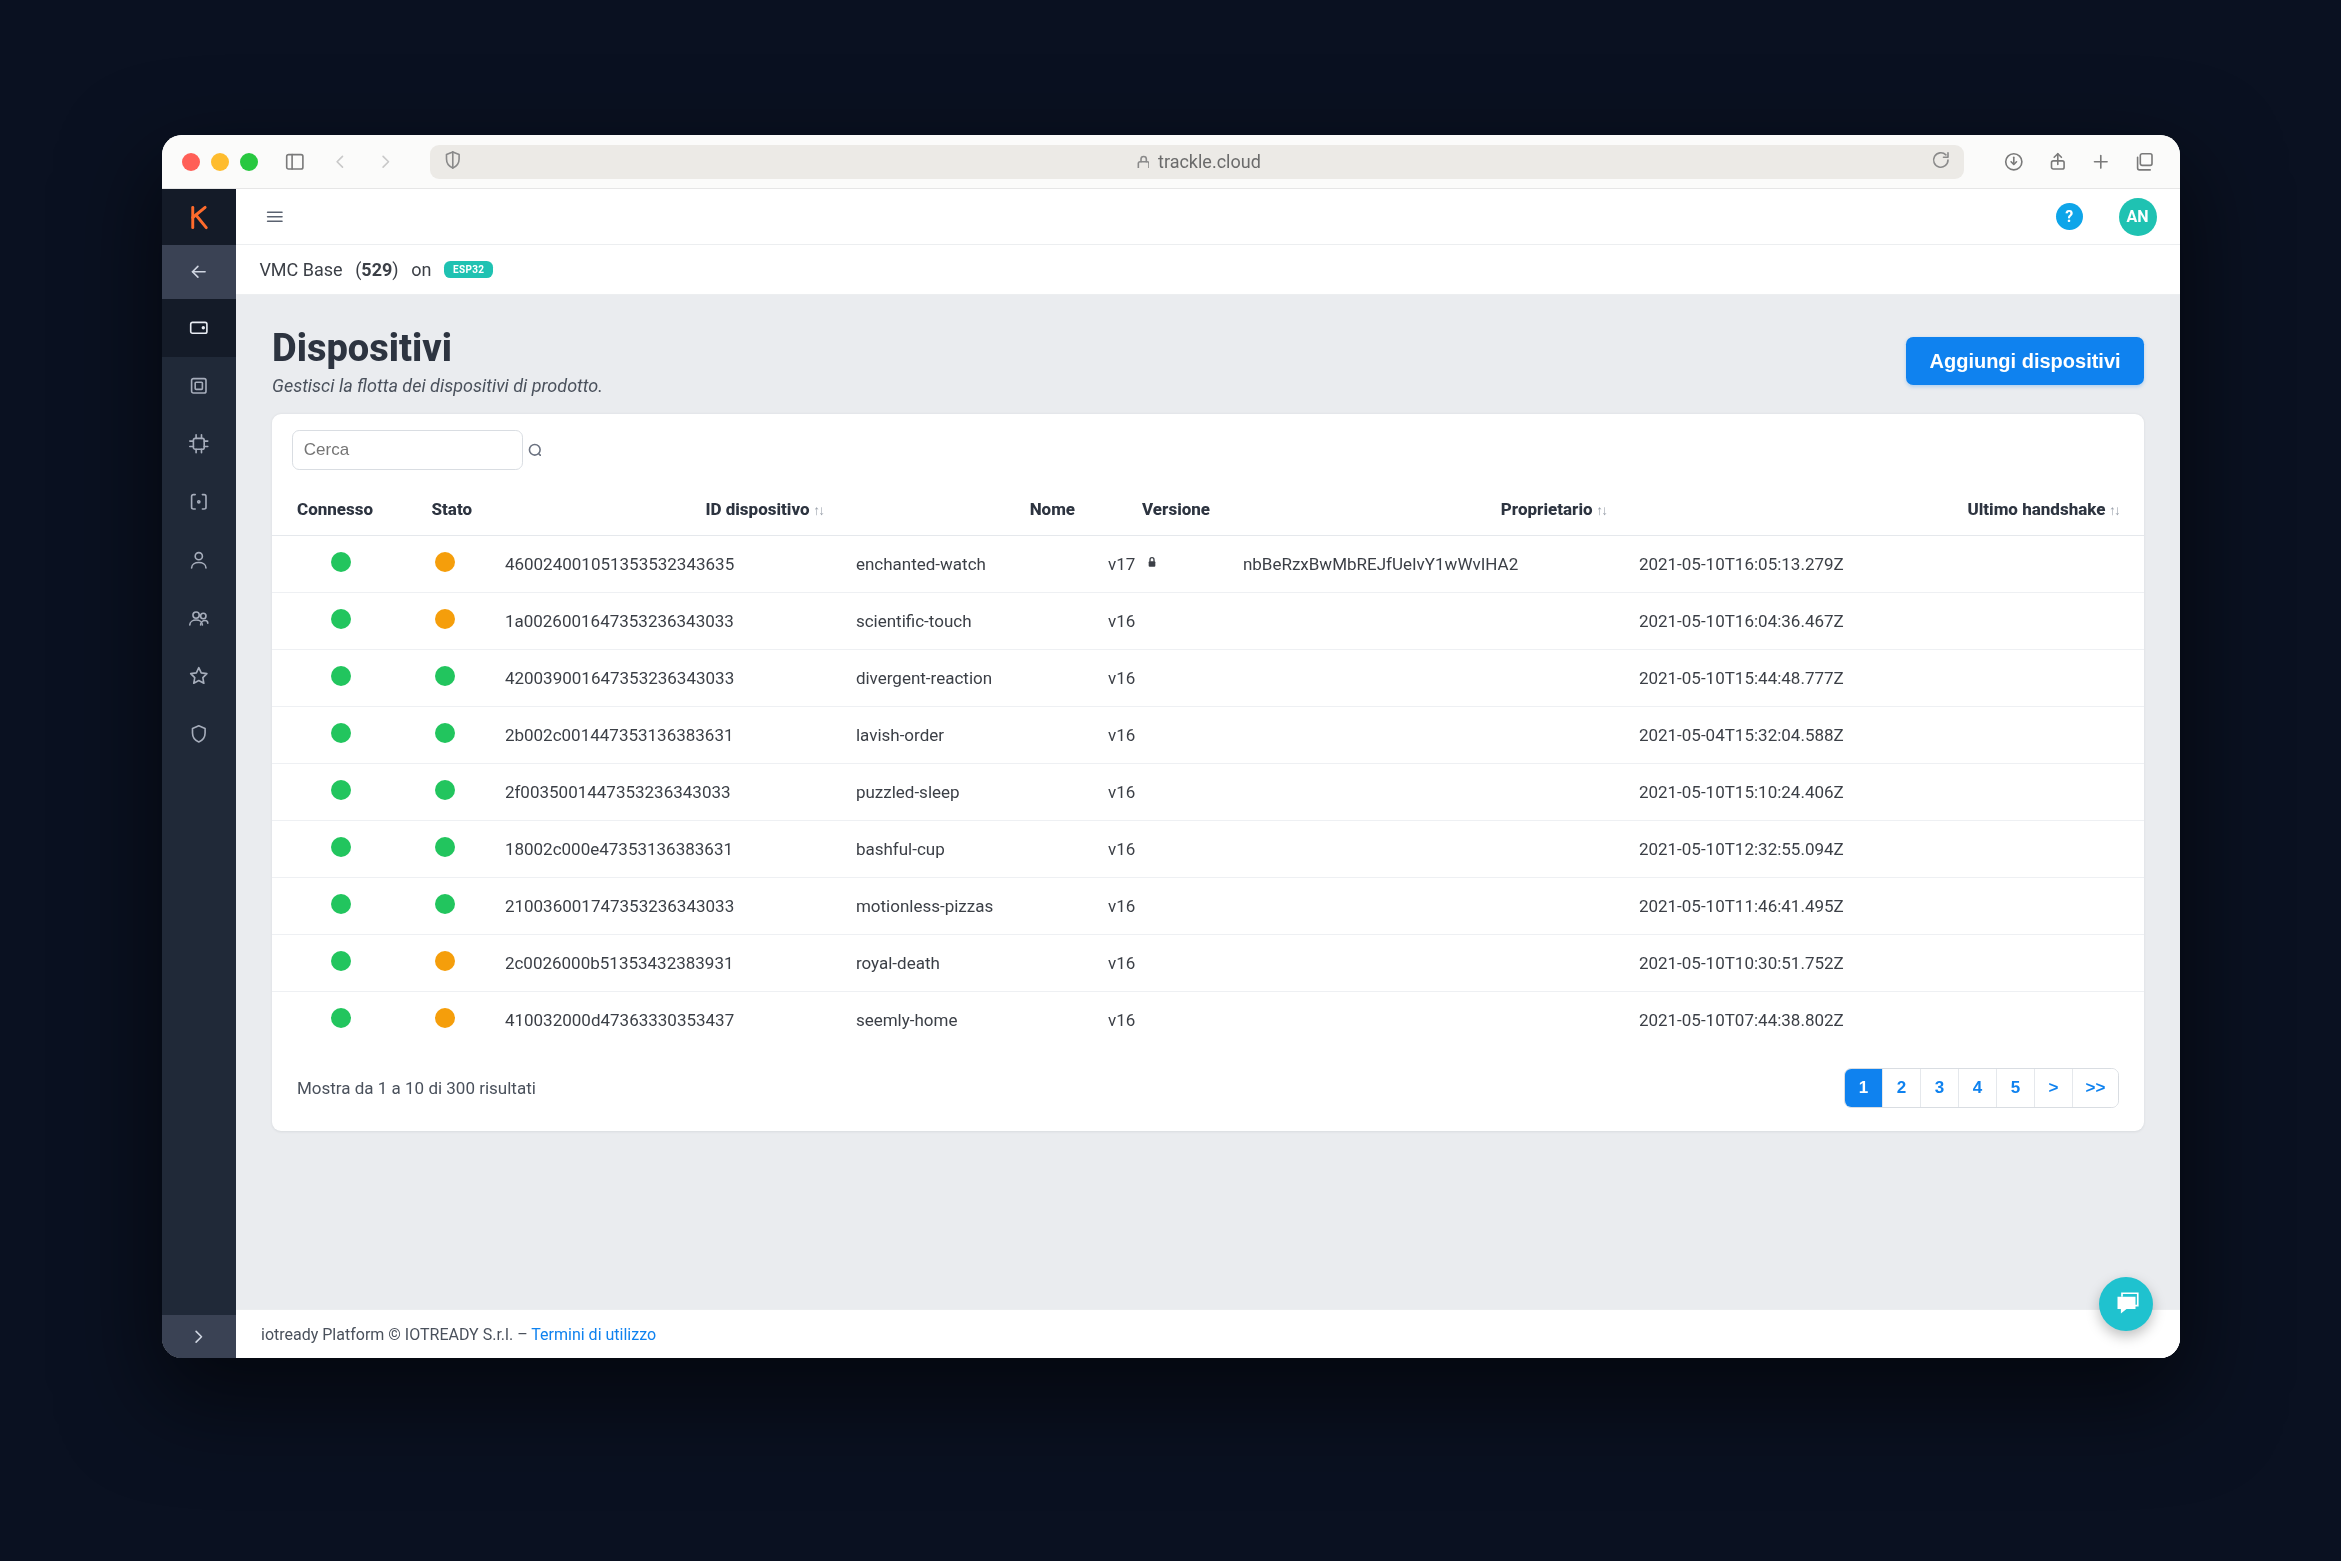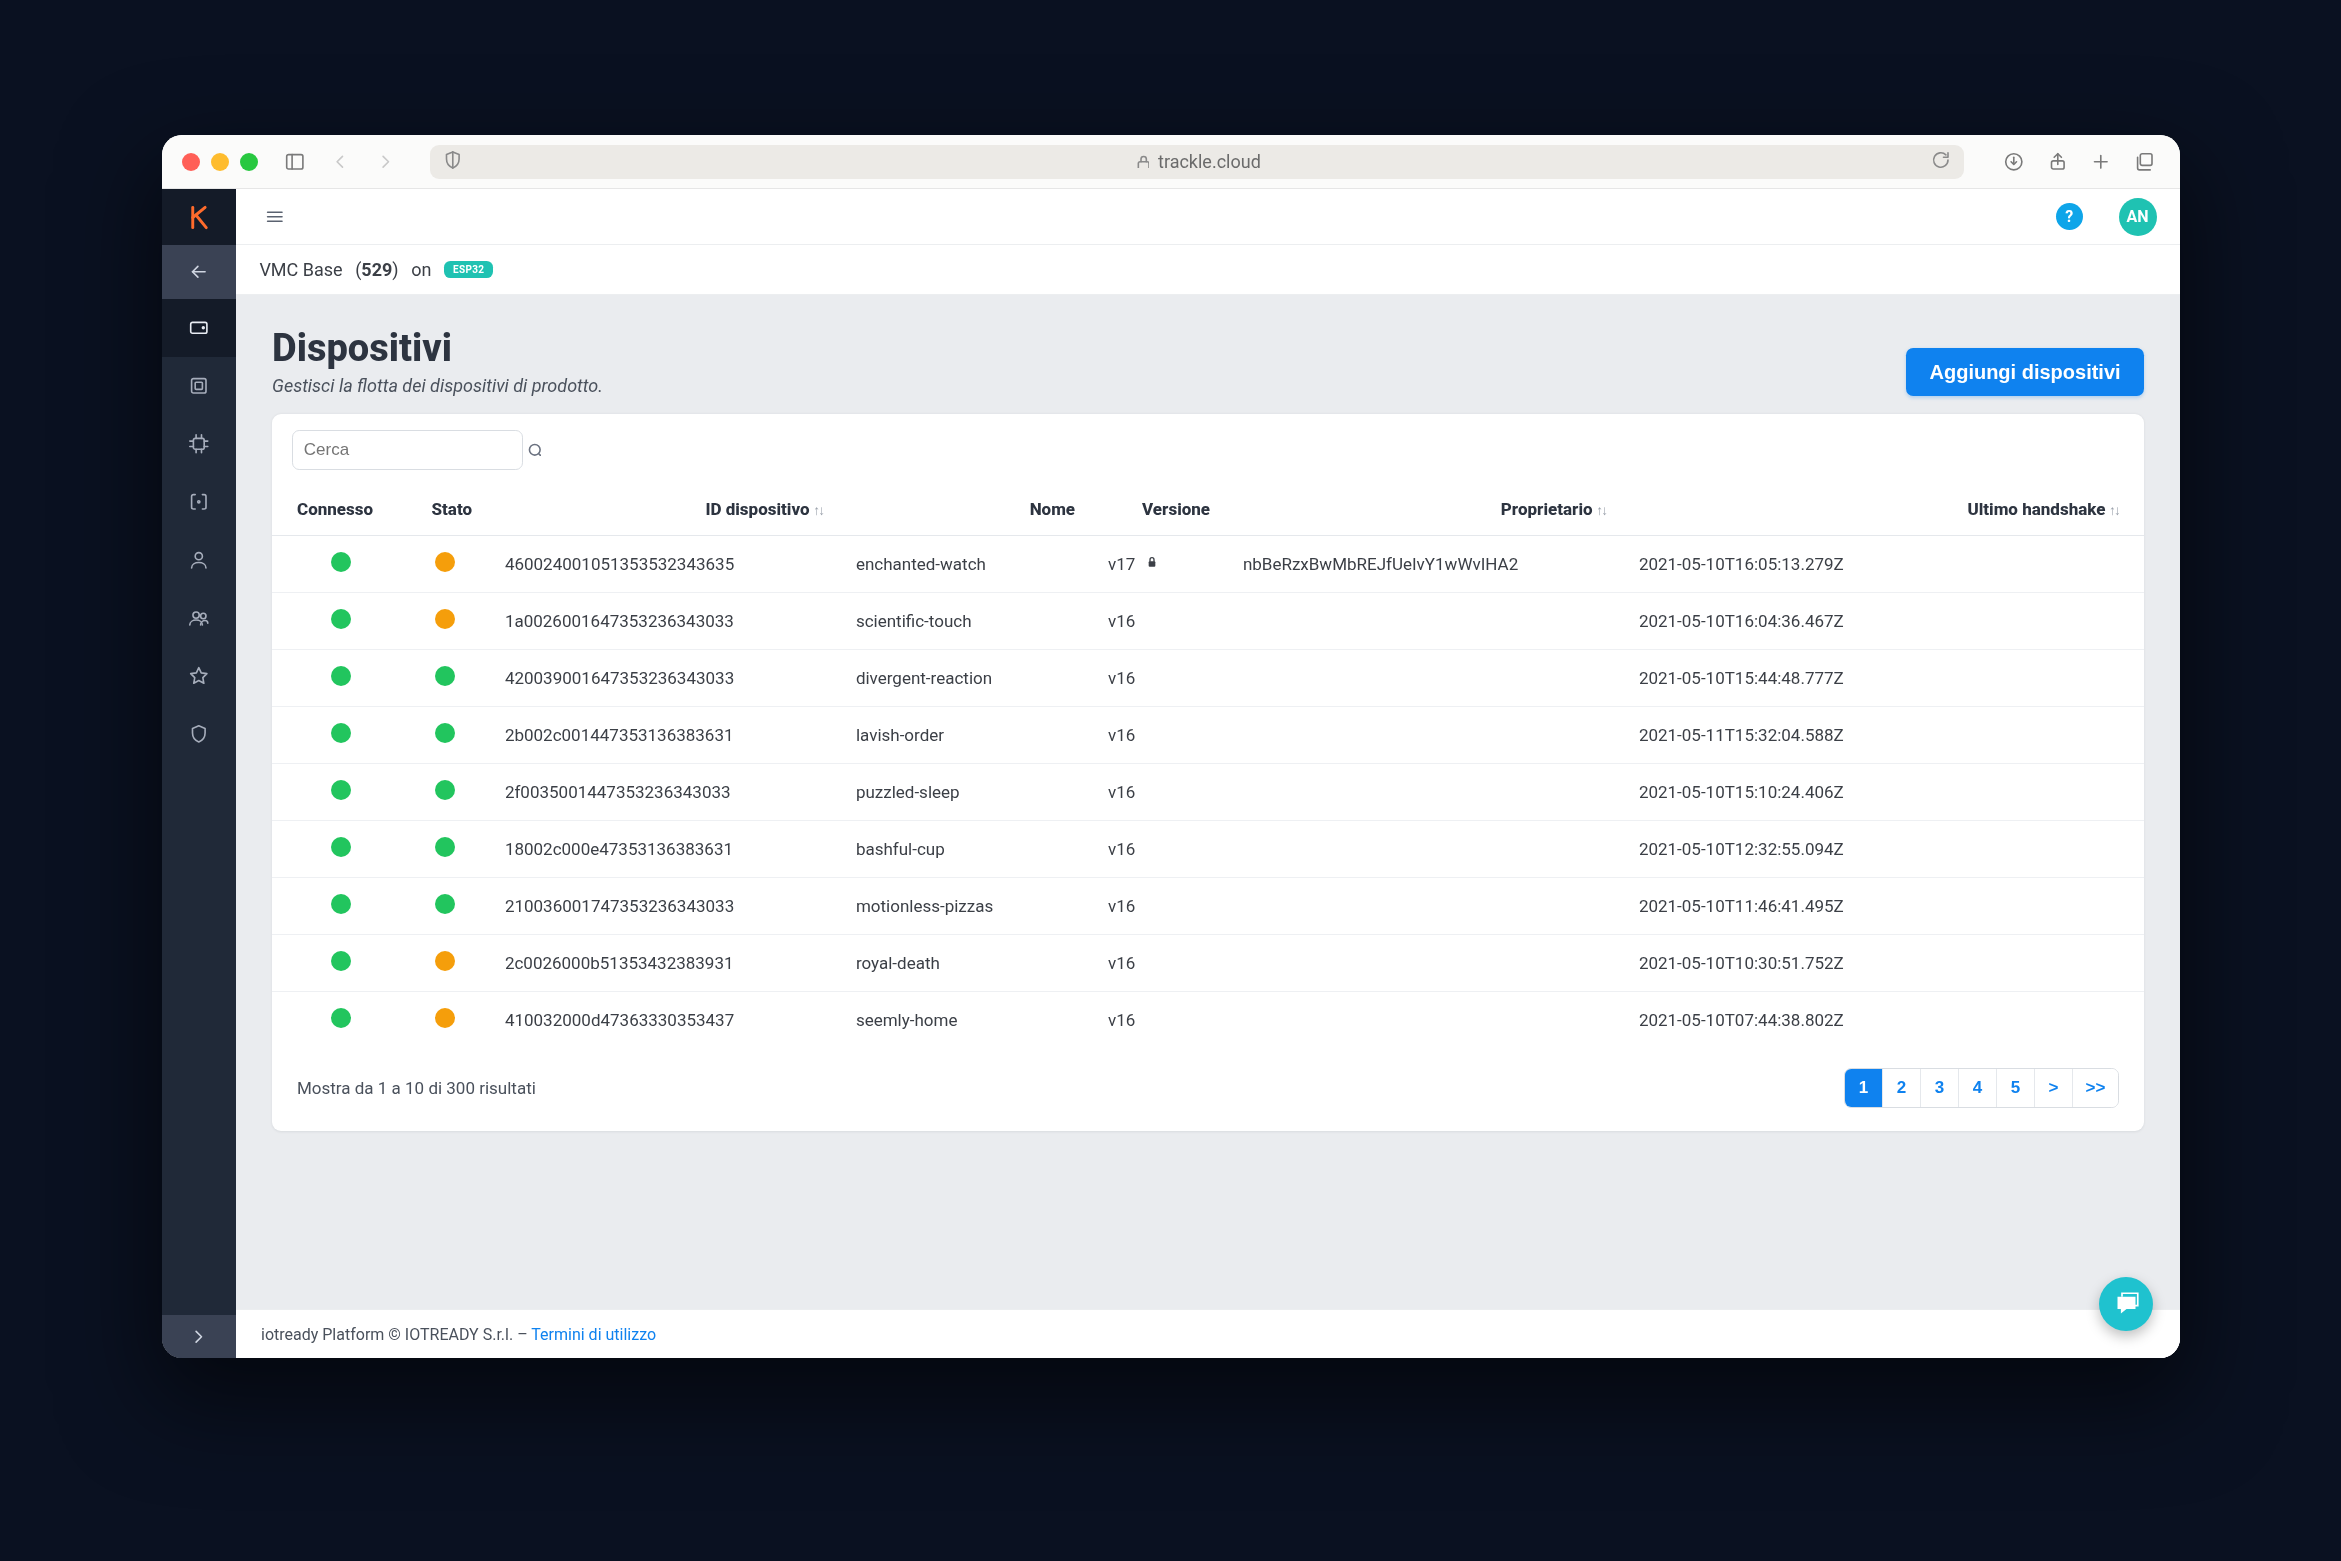--- a/index.html
+++ b/index.html
@@ -144,7 +144,7 @@
 
   .page-header {
     padding: 31px 36px 18px;
-    display: flex; align-items: flex-end; justify-content: space-between;
+    display: flex; align-items: center; justify-content: space-between;
   }
   .page-header h1 { font-size: 38px; font-weight: 800; color: #2d3440; margin-bottom: 5.4px; }
   .page-header p { font-size: 18px; color: #4a515c; font-style: italic; }

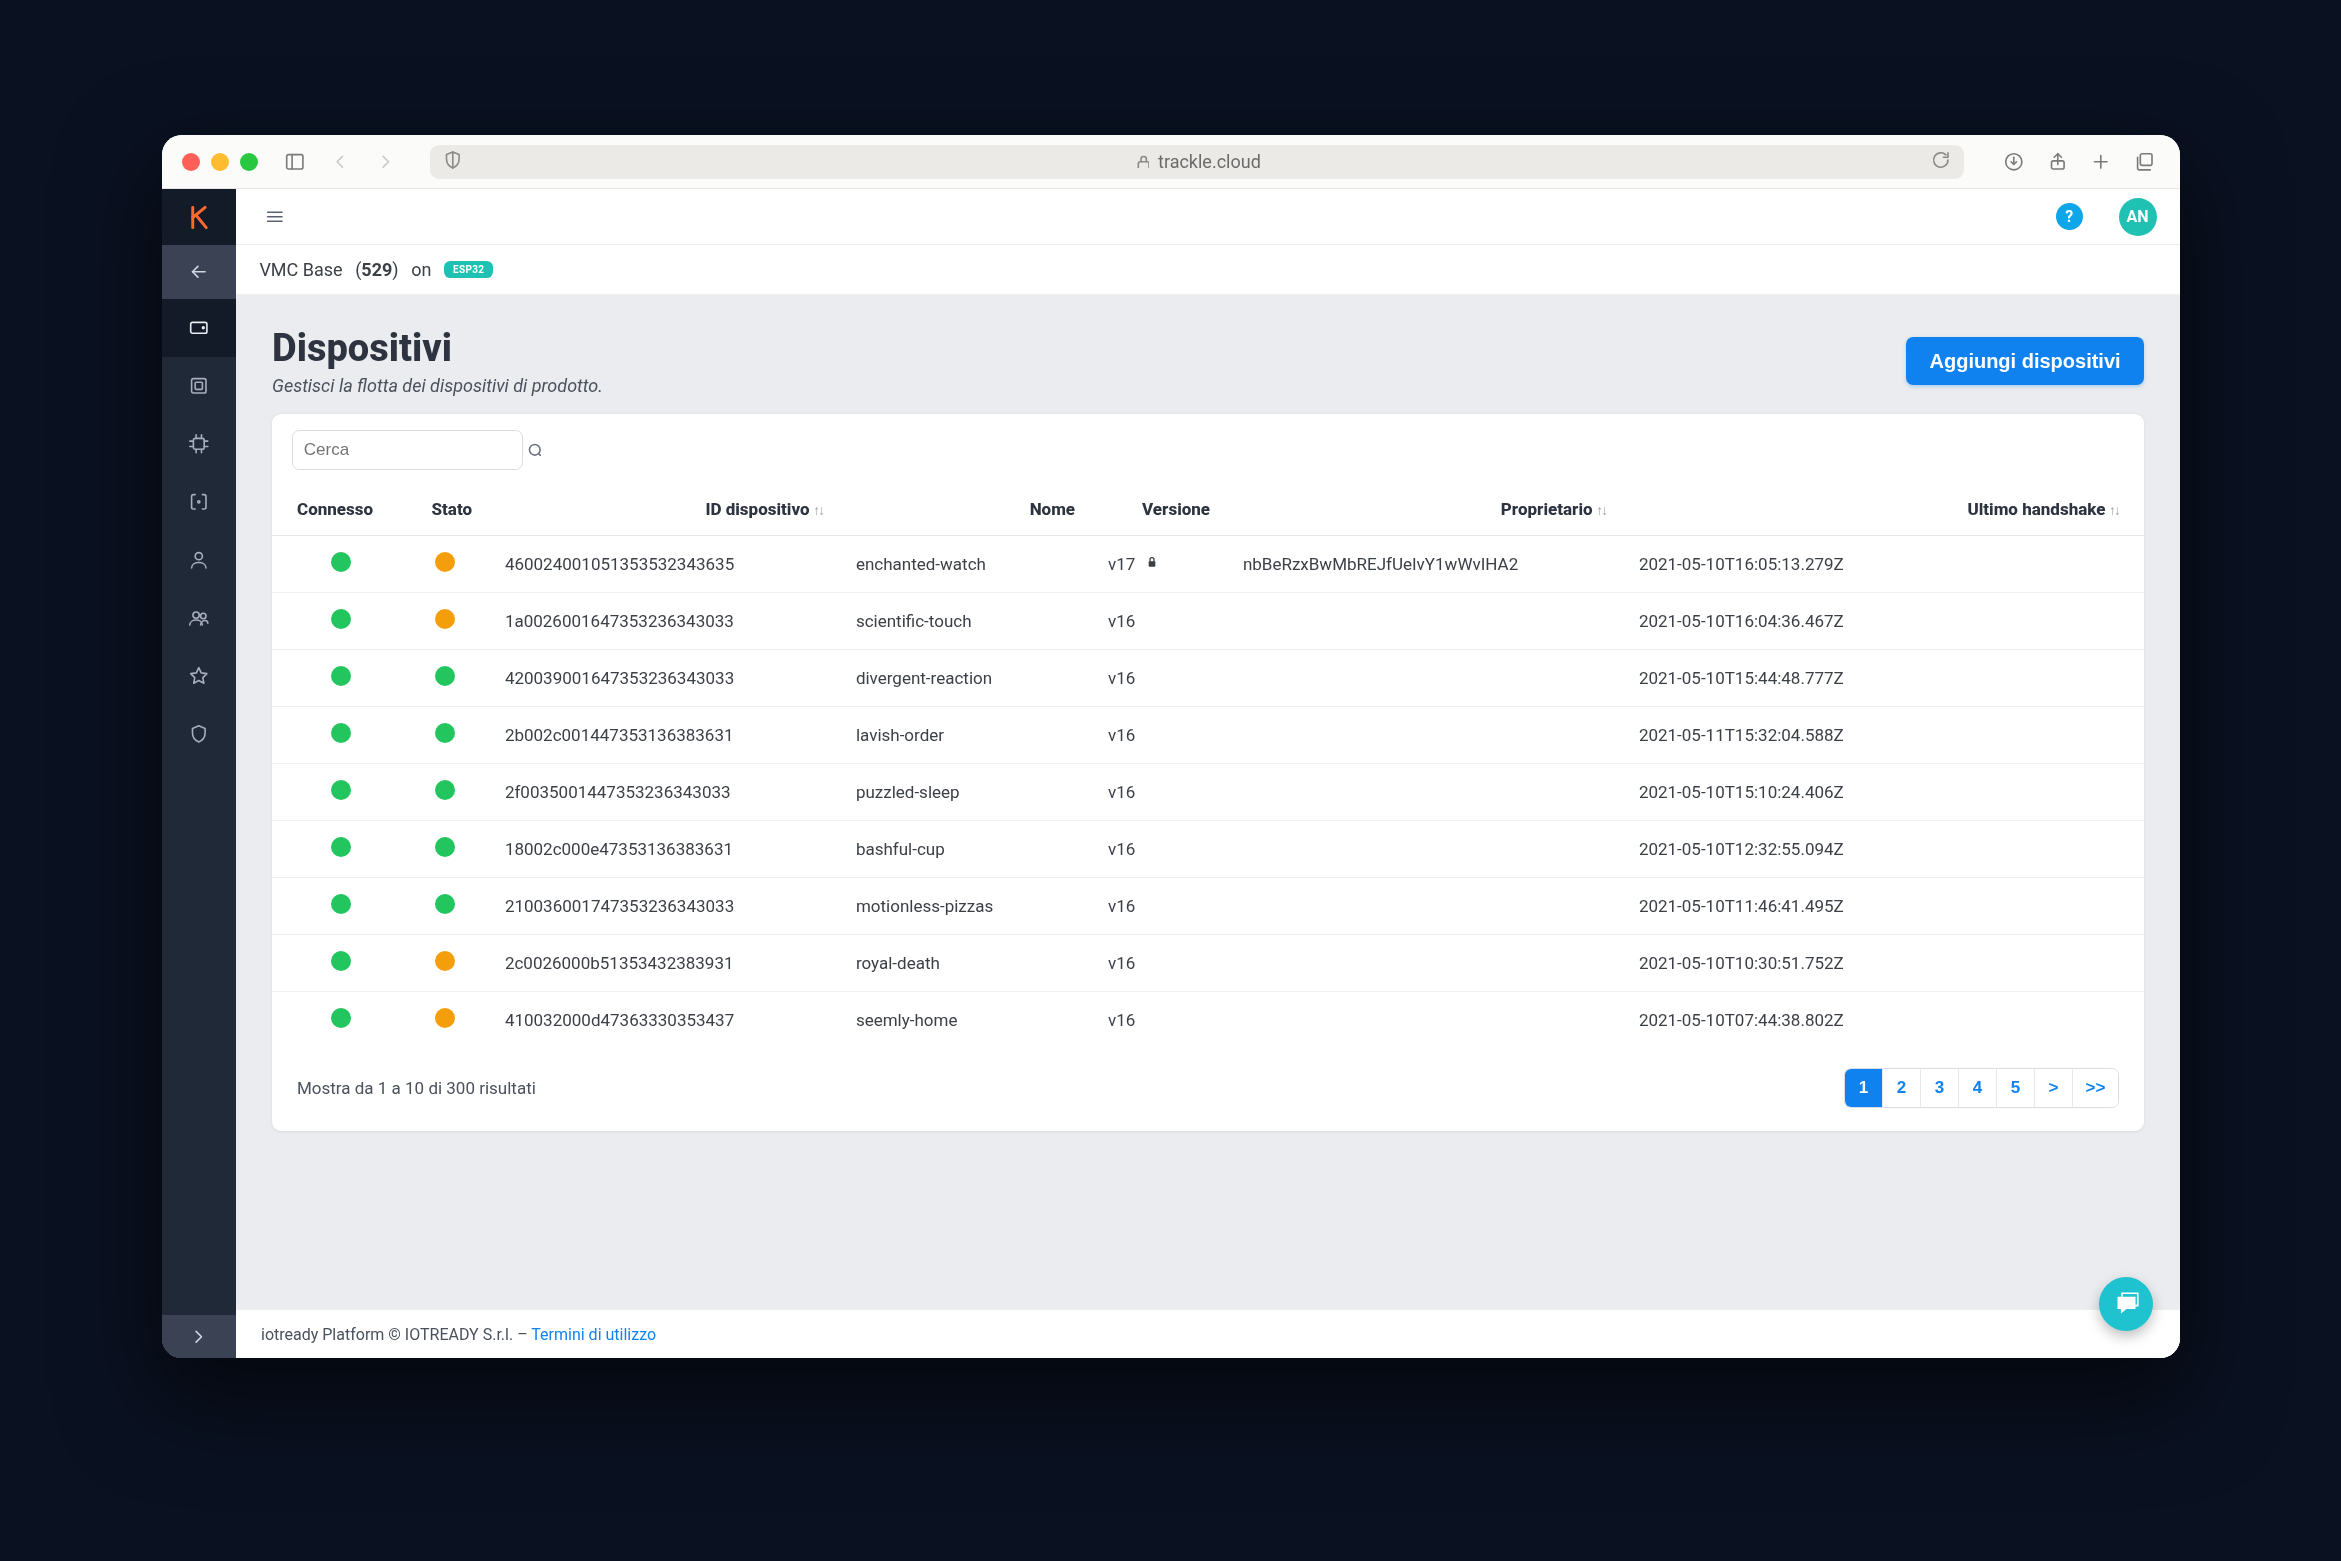--- a/index.html
+++ b/index.html
@@ -567,7 +567,7 @@
                   <td>lavish-order</td>
                   <td><span class="ver-cell">v16 </span></td>
                   <td></td>
-                  <td>2021-05-11T15:32:04.588Z</td>
+                  <td>2021-05-04T15:32:04.588Z</td>
                 </tr>
                 <tr>
                   <td style="text-align:center"><span class="status-dot dot-green"></span></td>

